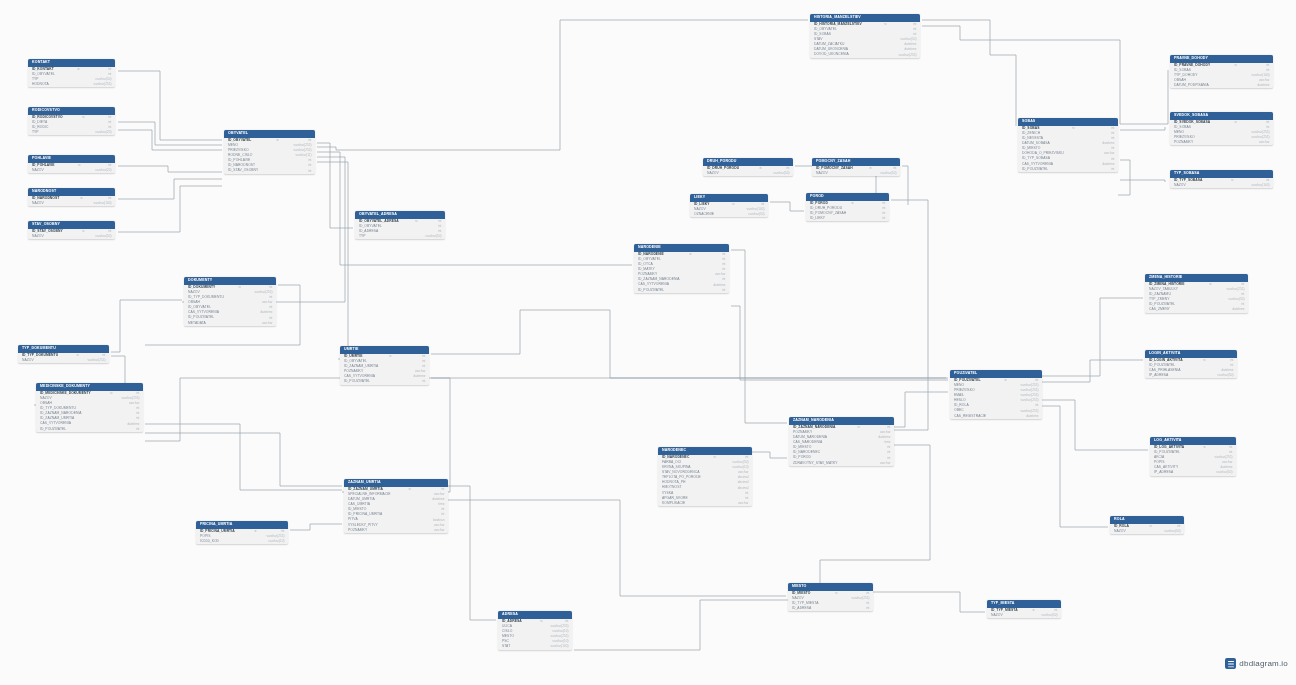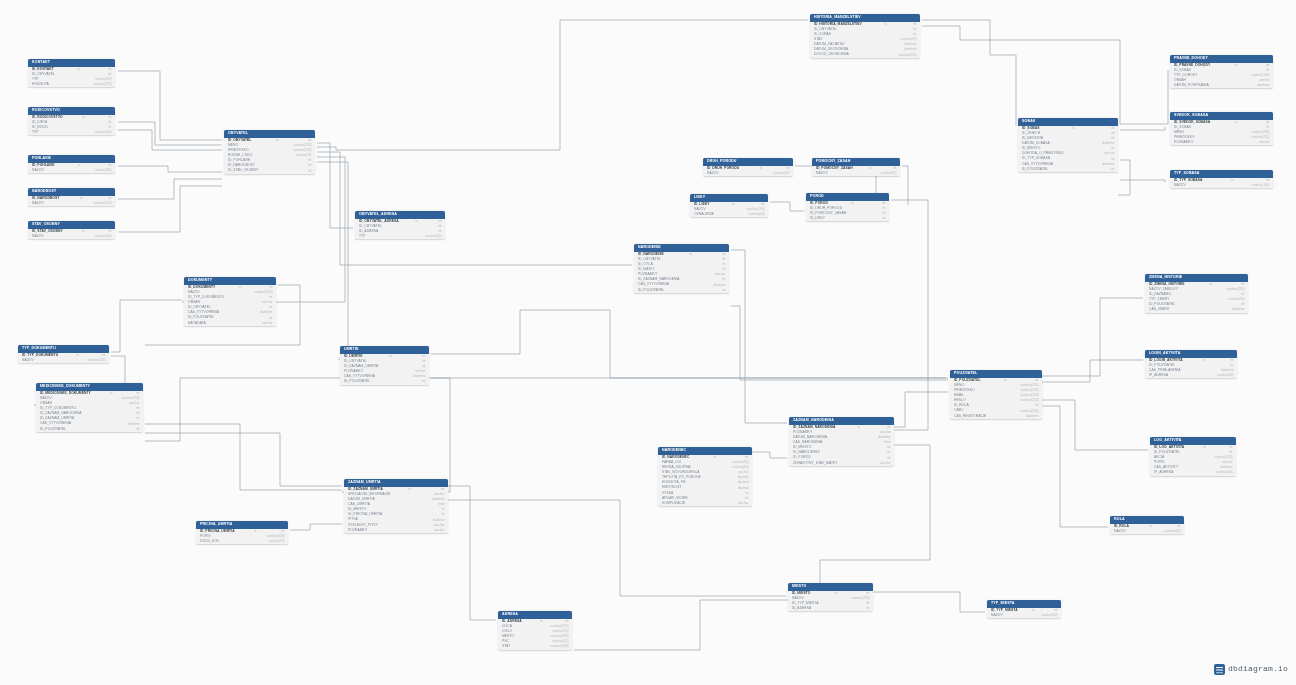--- a/index.html
+++ b/index.html
@@ -70,12 +70,11 @@
   }
   .brand {
     position: absolute;
-    right: 8px; bottom: 10px;
+    right: 8px; bottom: 16px;
     display: flex;
-    align-items: flex-start;
+    align-items: center;
     gap: 3px;
     z-index: 20;
-    font-family: Liberation Mono, monospace;
   }
   .brand .logo {
     width: 11px; height: 11px;

